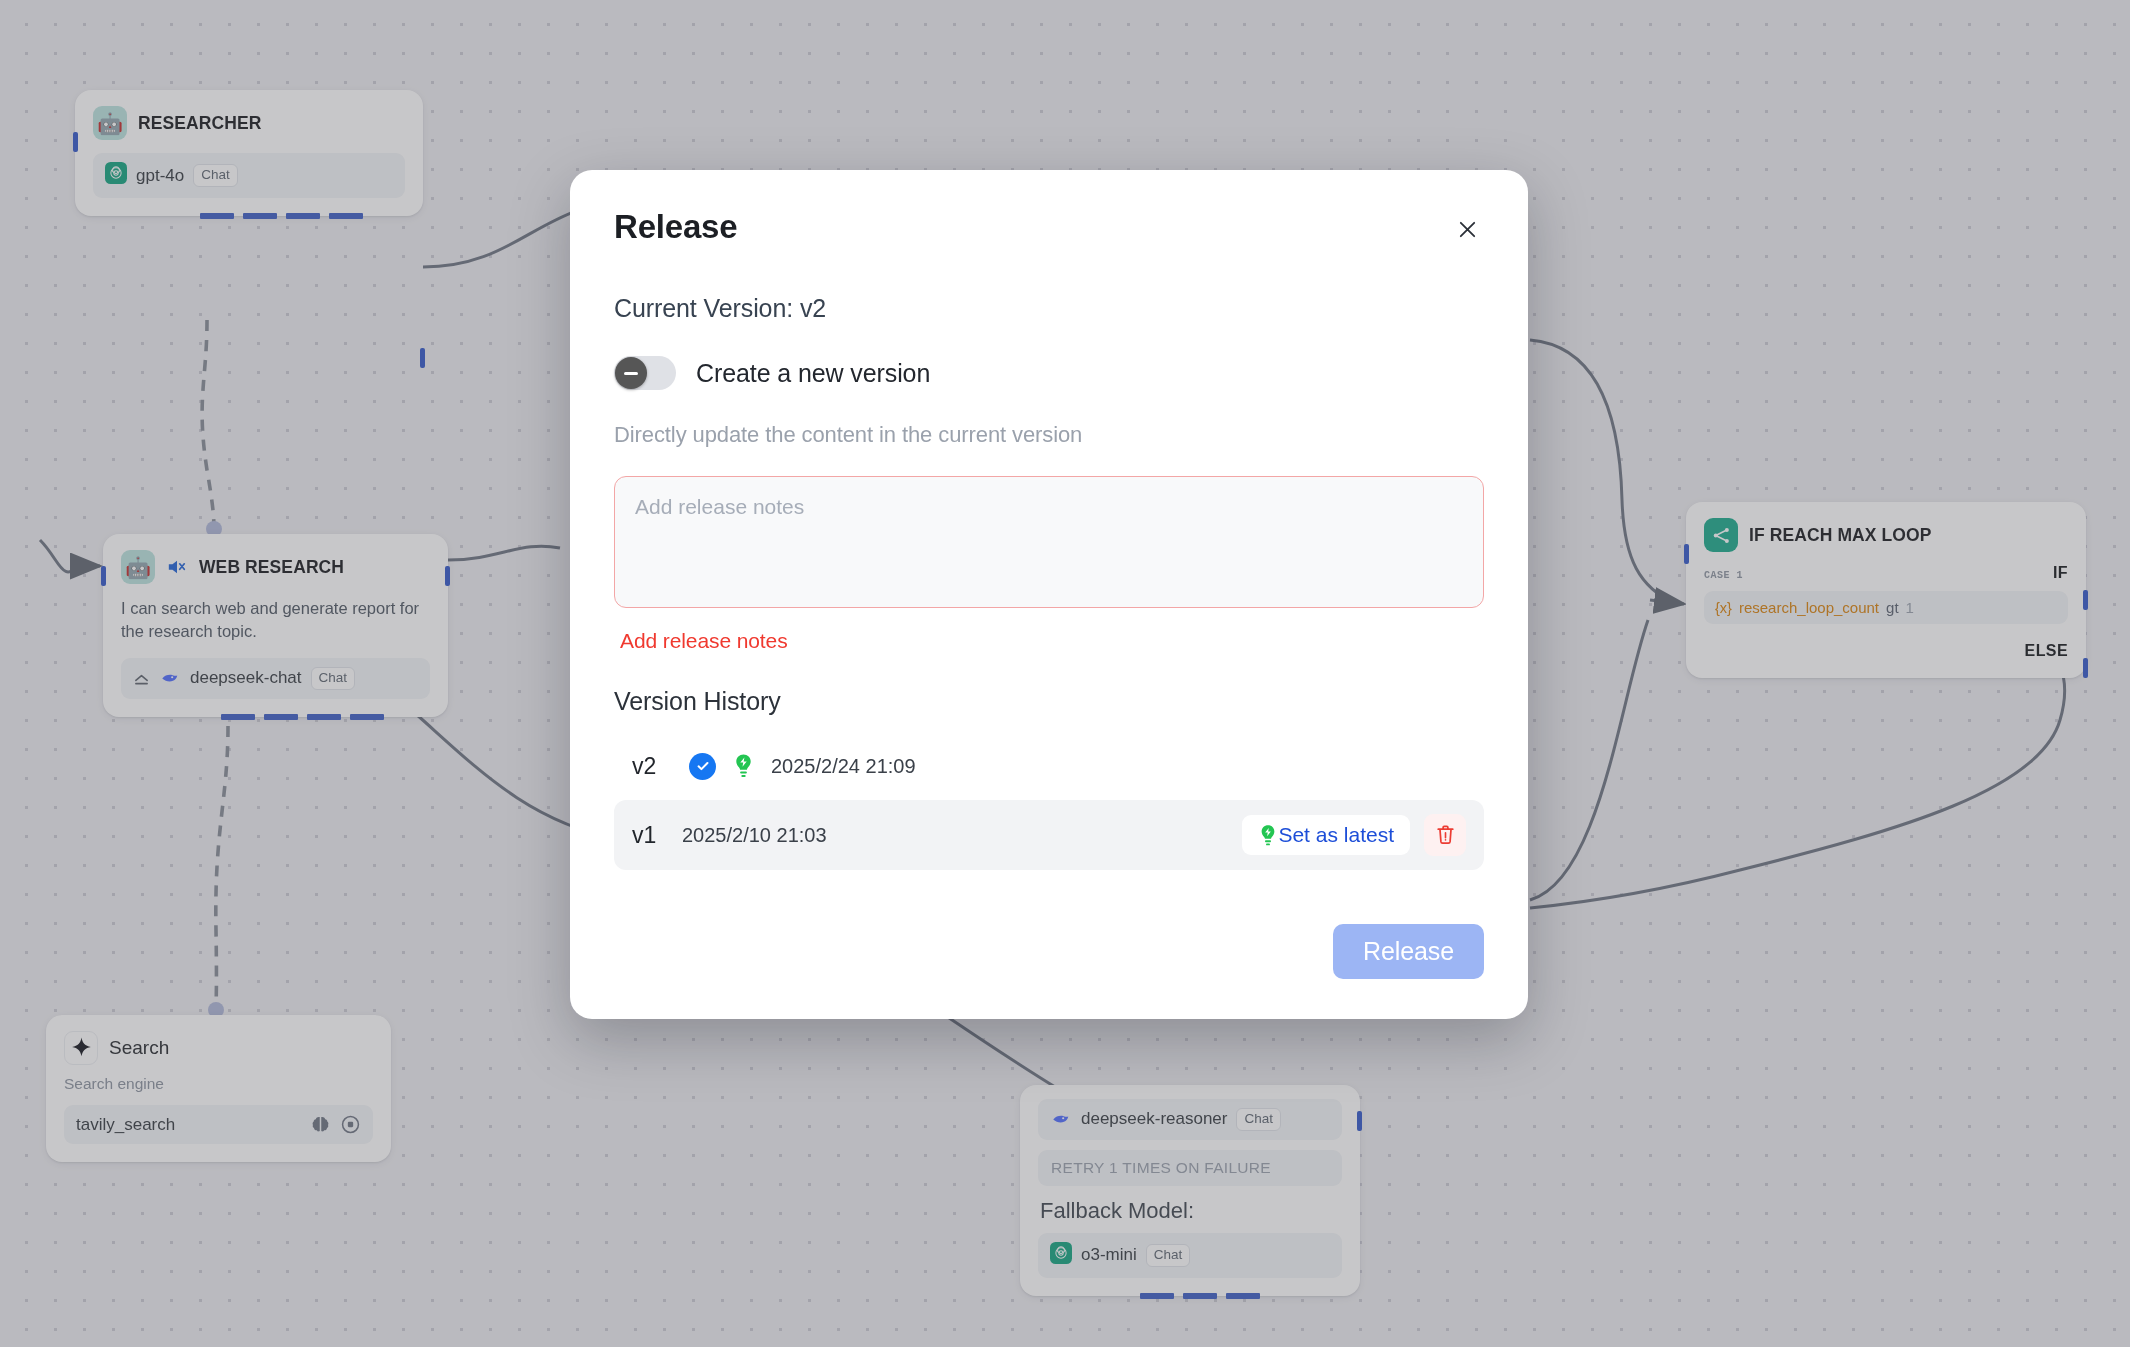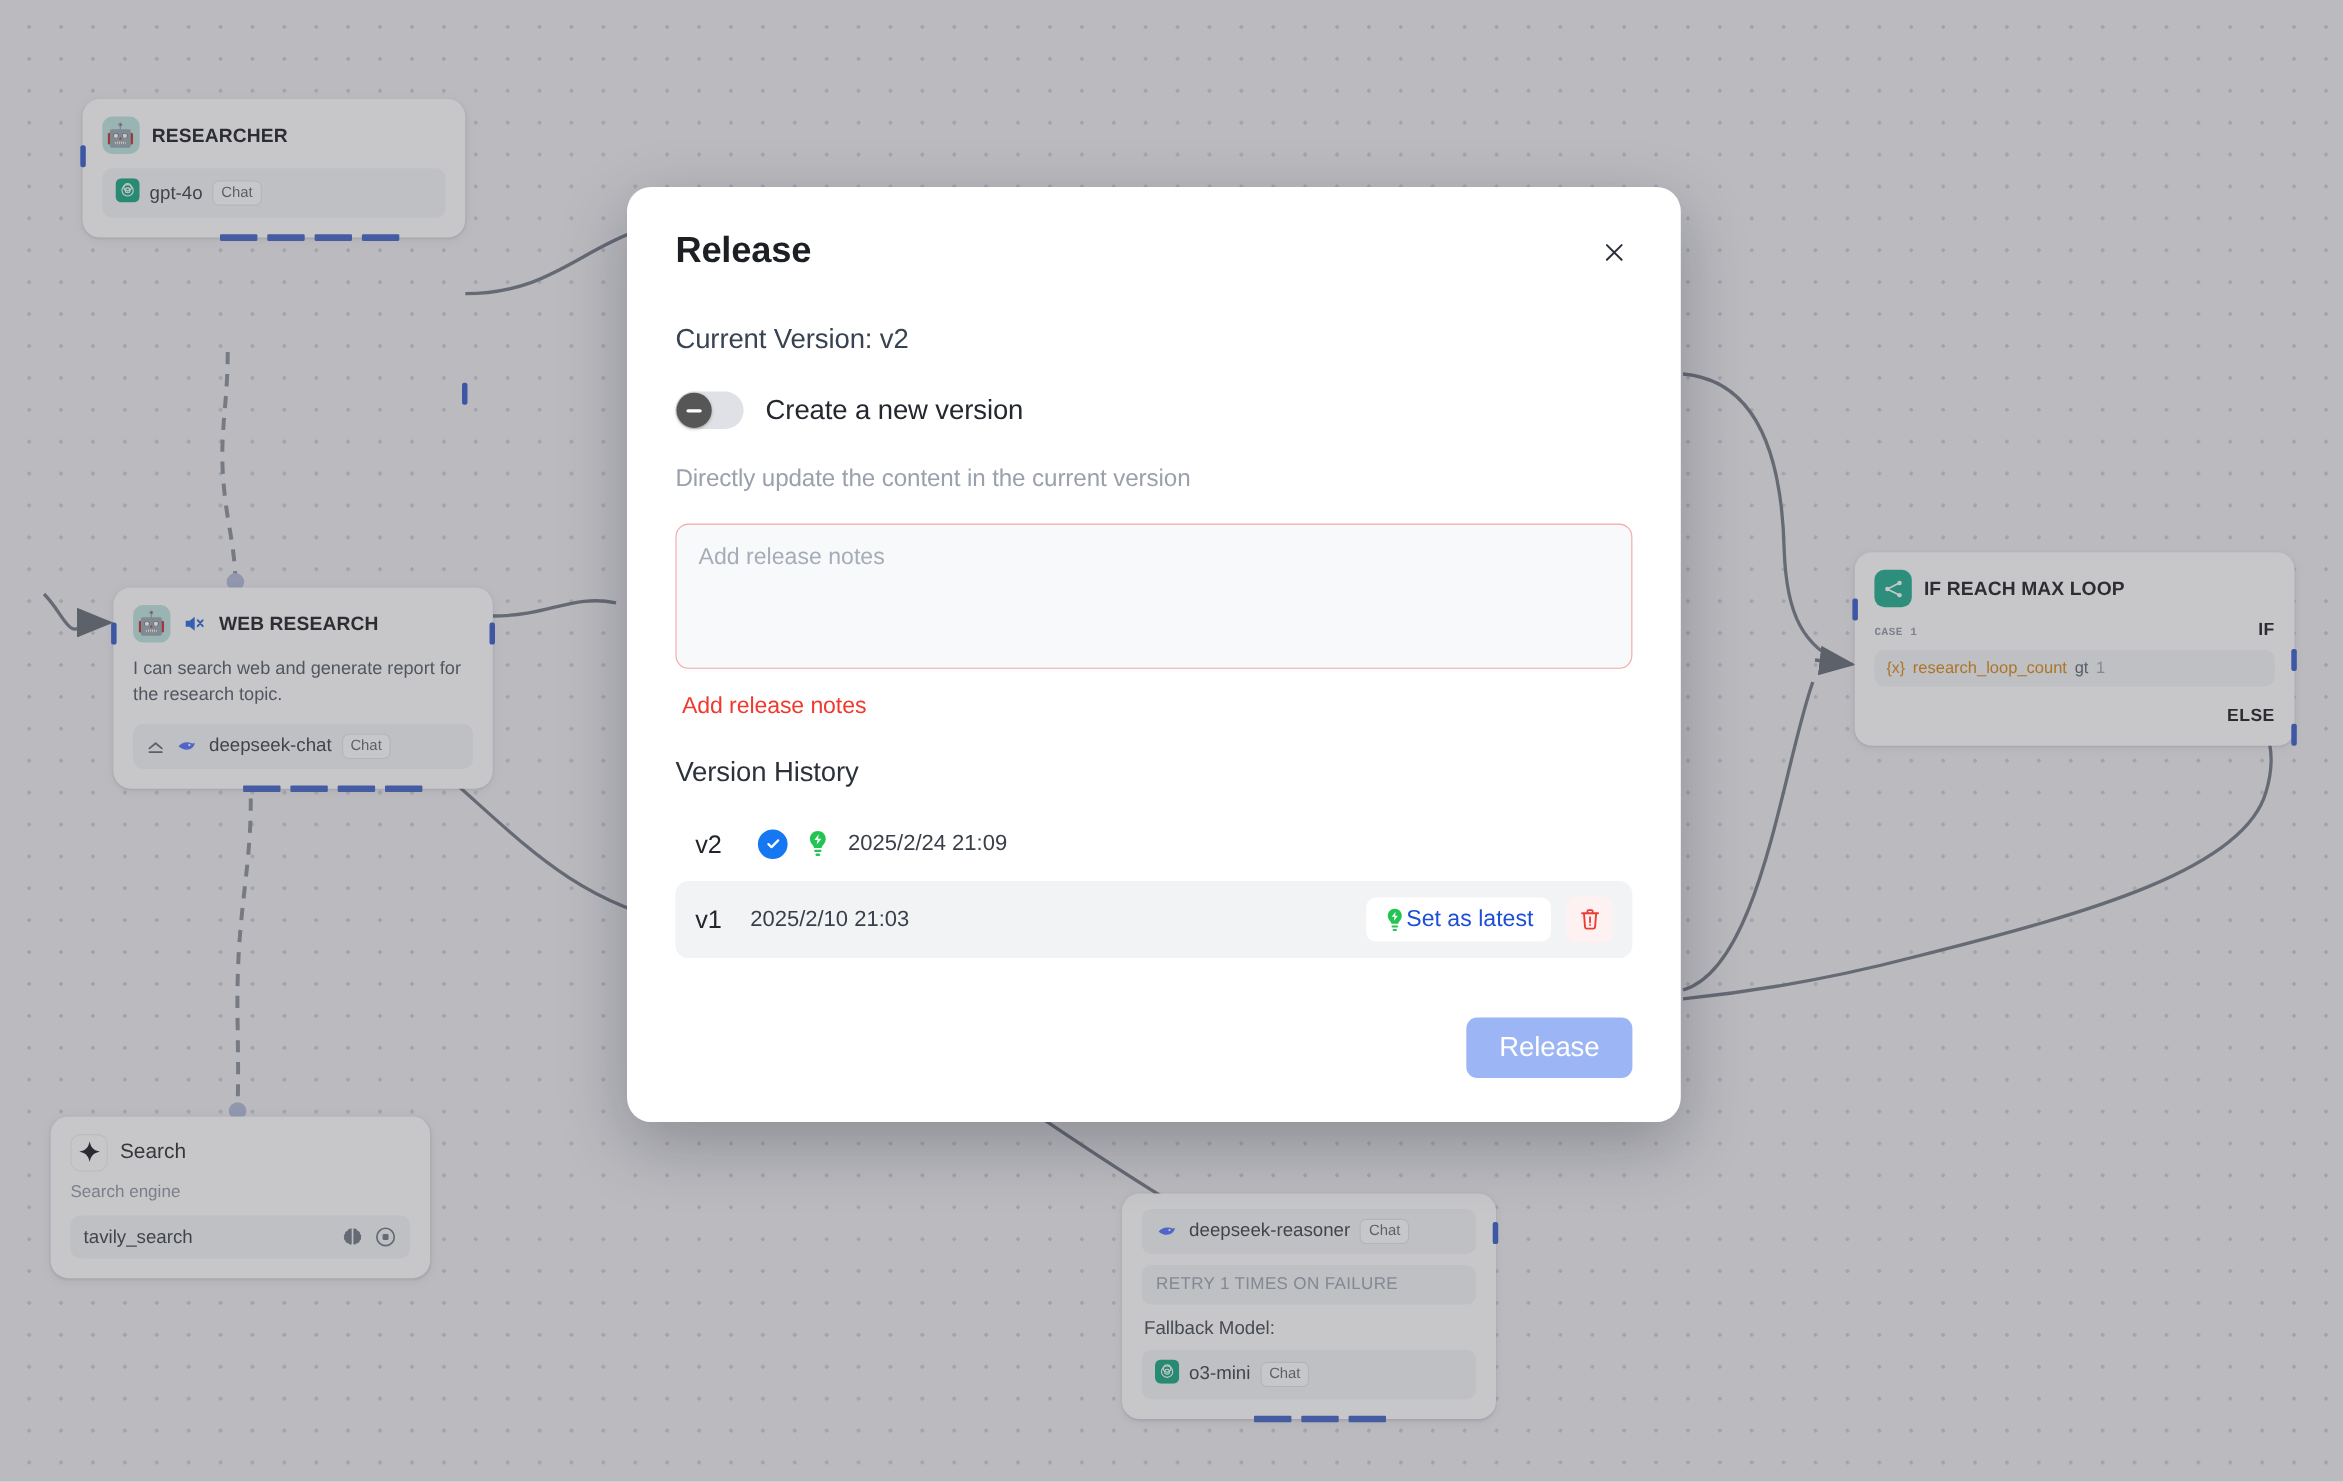--- a/index.html
+++ b/index.html
@@ -118,7 +118,7 @@
     margin-top: 10px;
   }
   .fallback-label {
-    font-size: 17px;
+    font-size: 22px;
     color: #3c434d;
     margin: 12px 0 9px 2px;
   }

